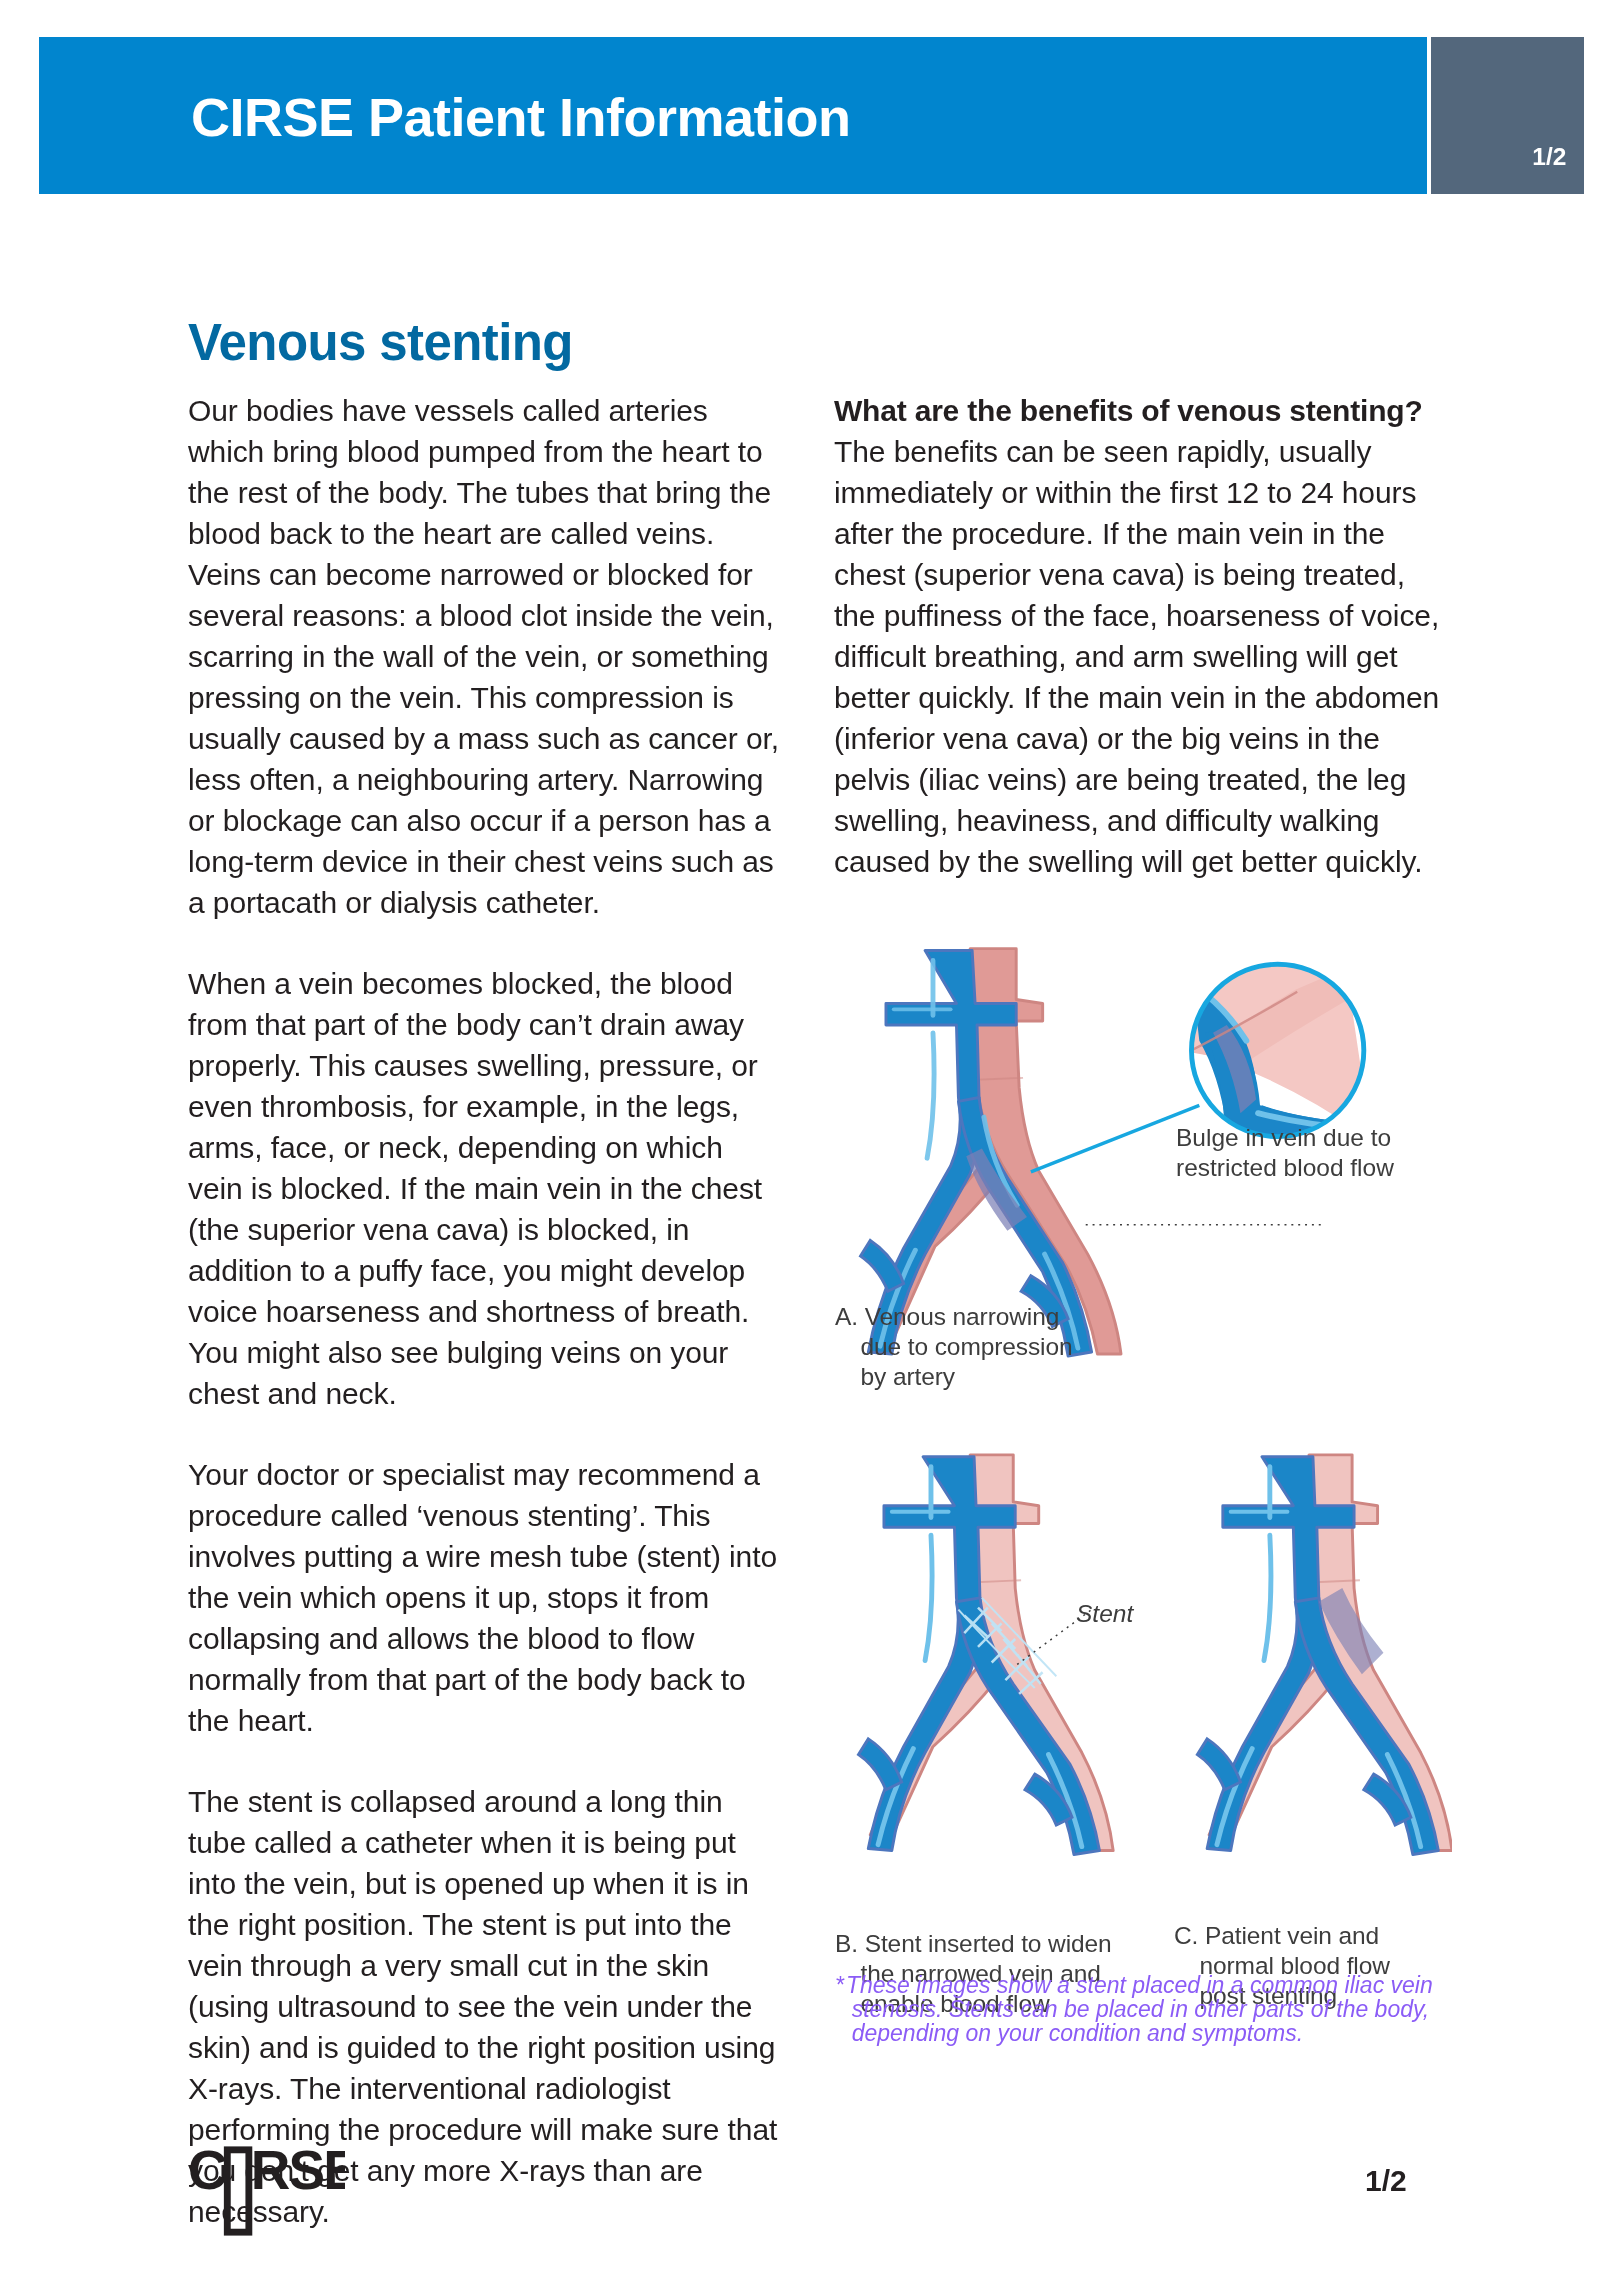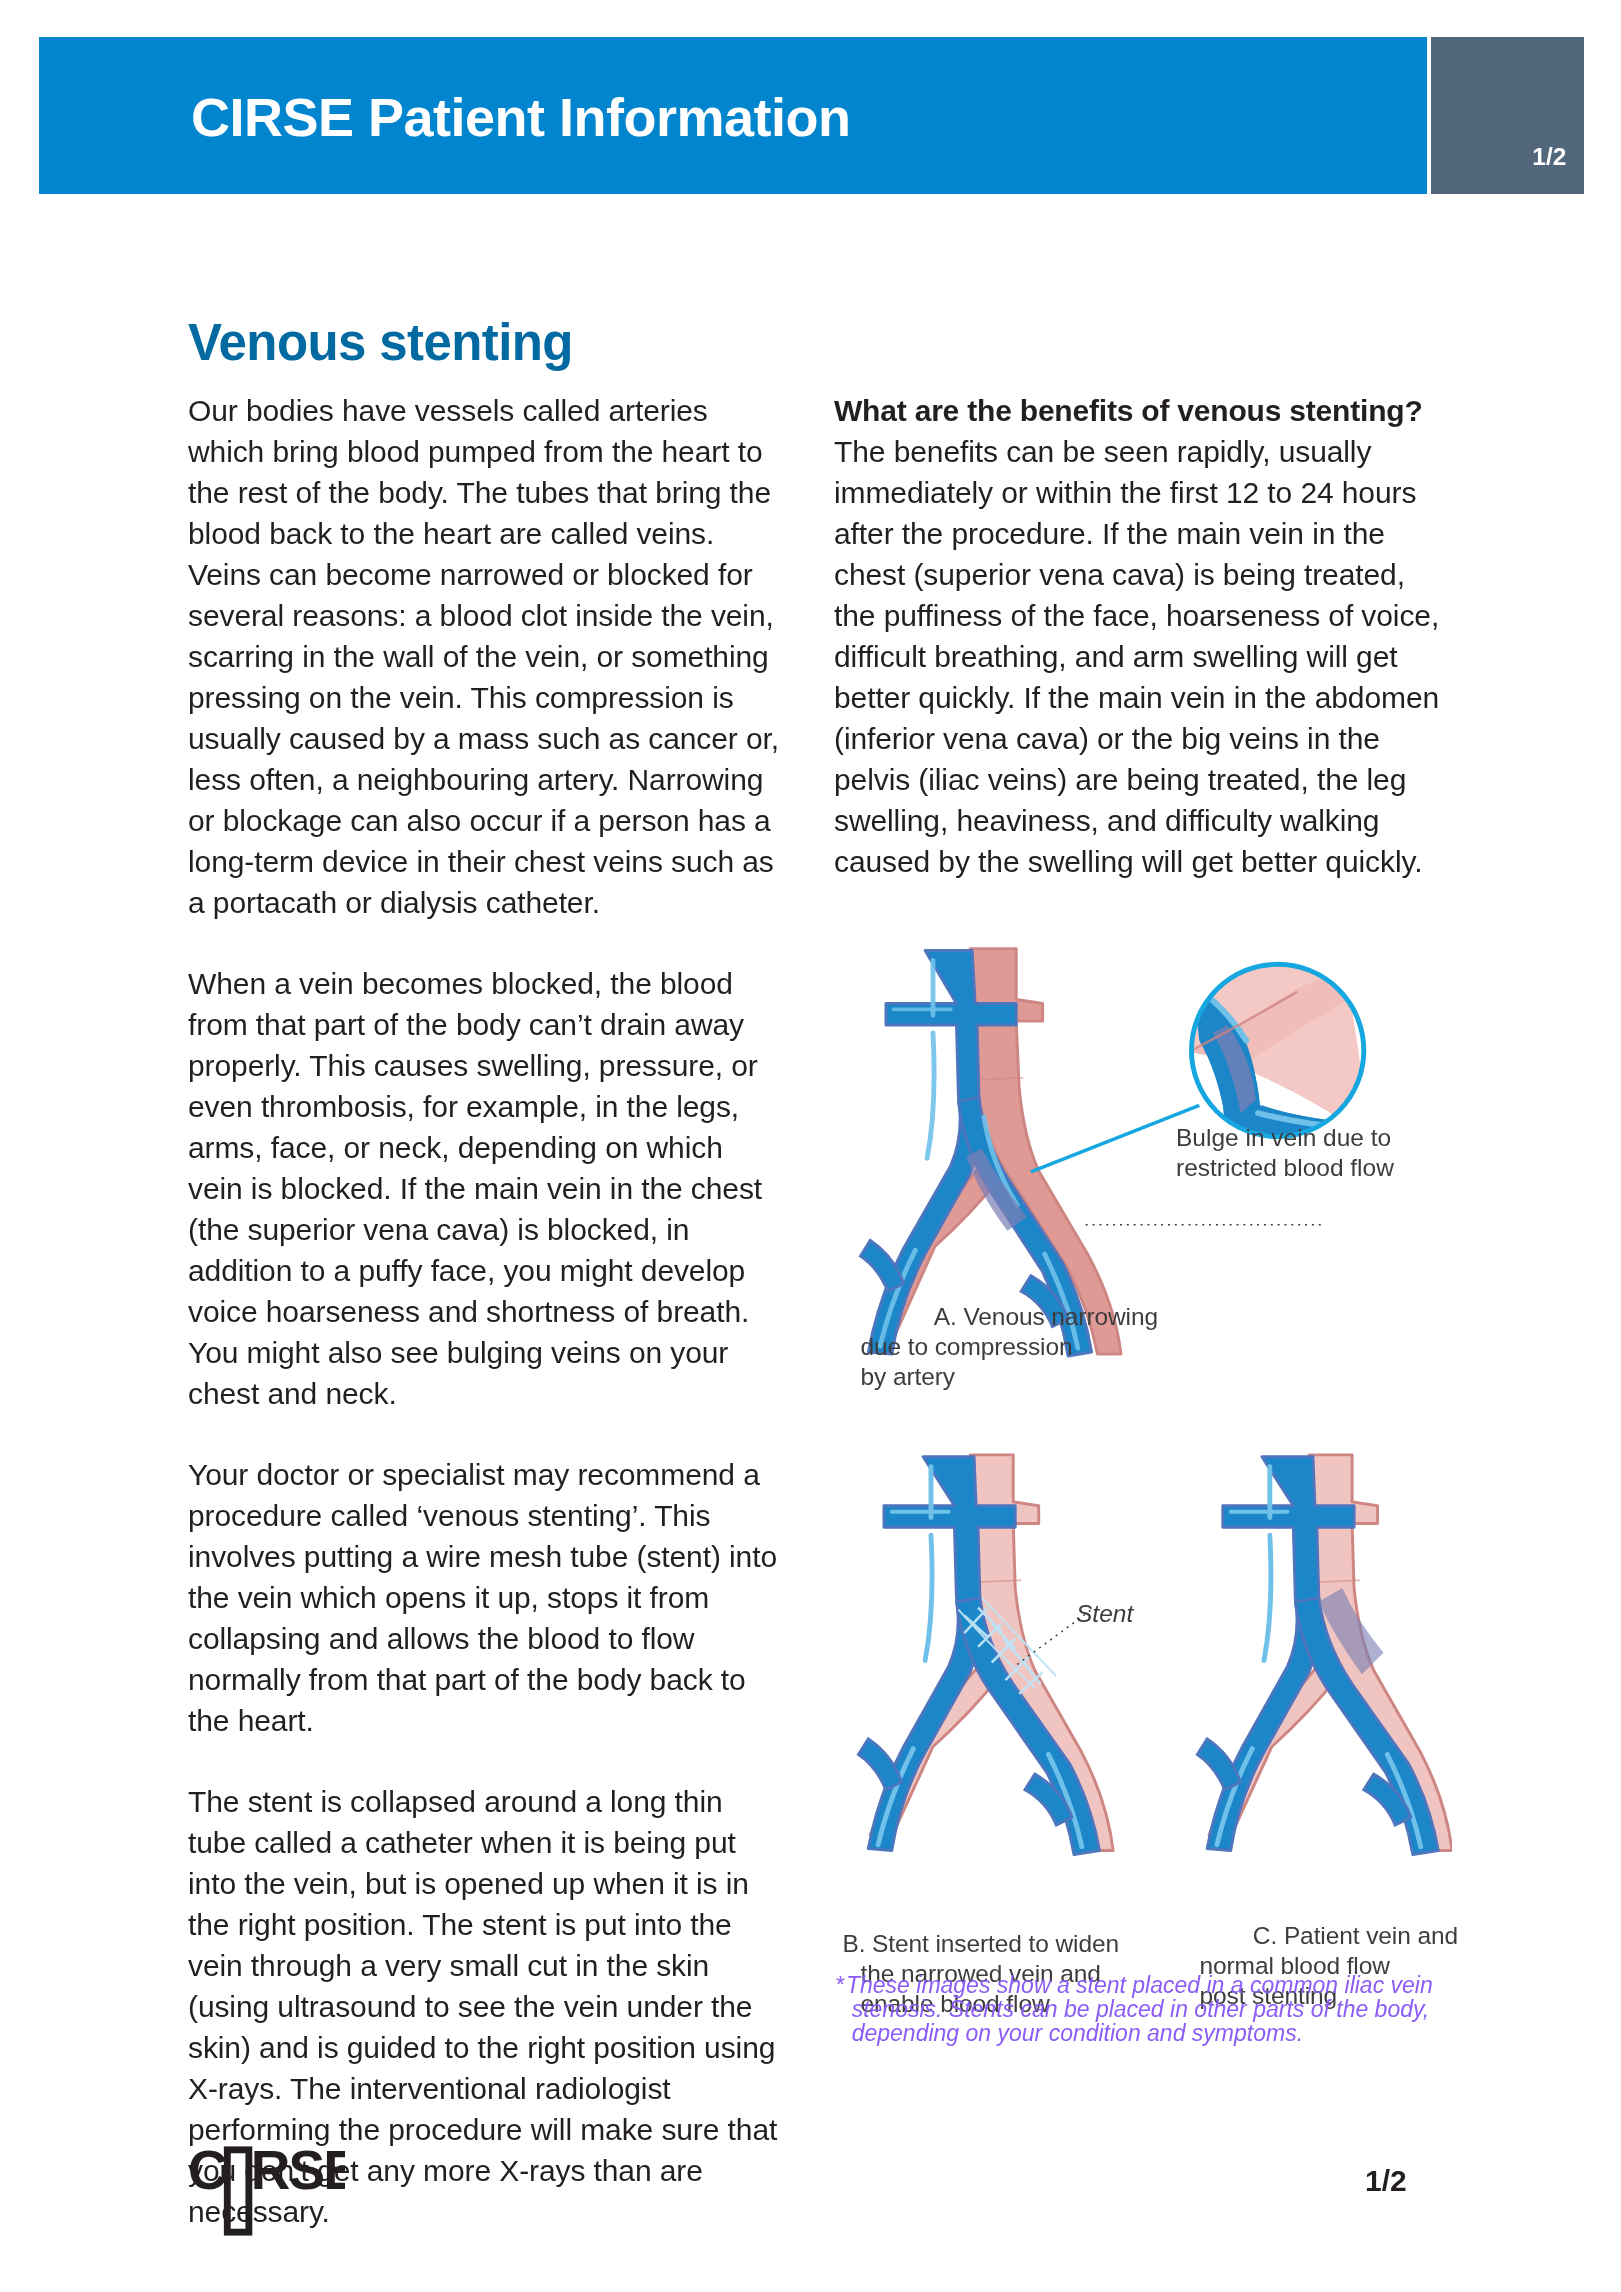--- a/index.html
+++ b/index.html
@@ -115,7 +115,6 @@
     display: block;
     padding-left: 25.5px;
     text-indent: -25.5px;
-    text-align: right;
   }
   .caption .ind { display: block; padding-left: 25.5px; }
 

